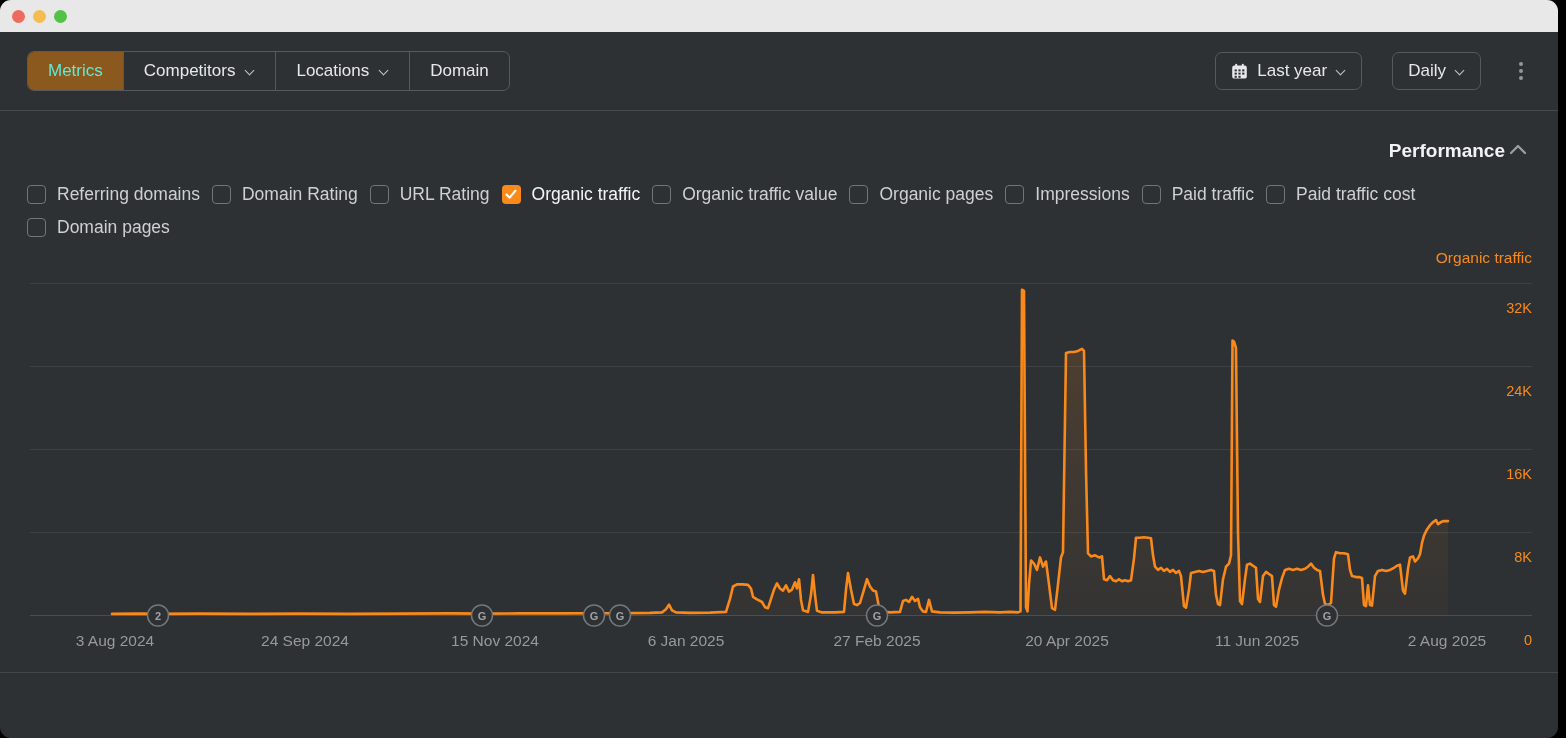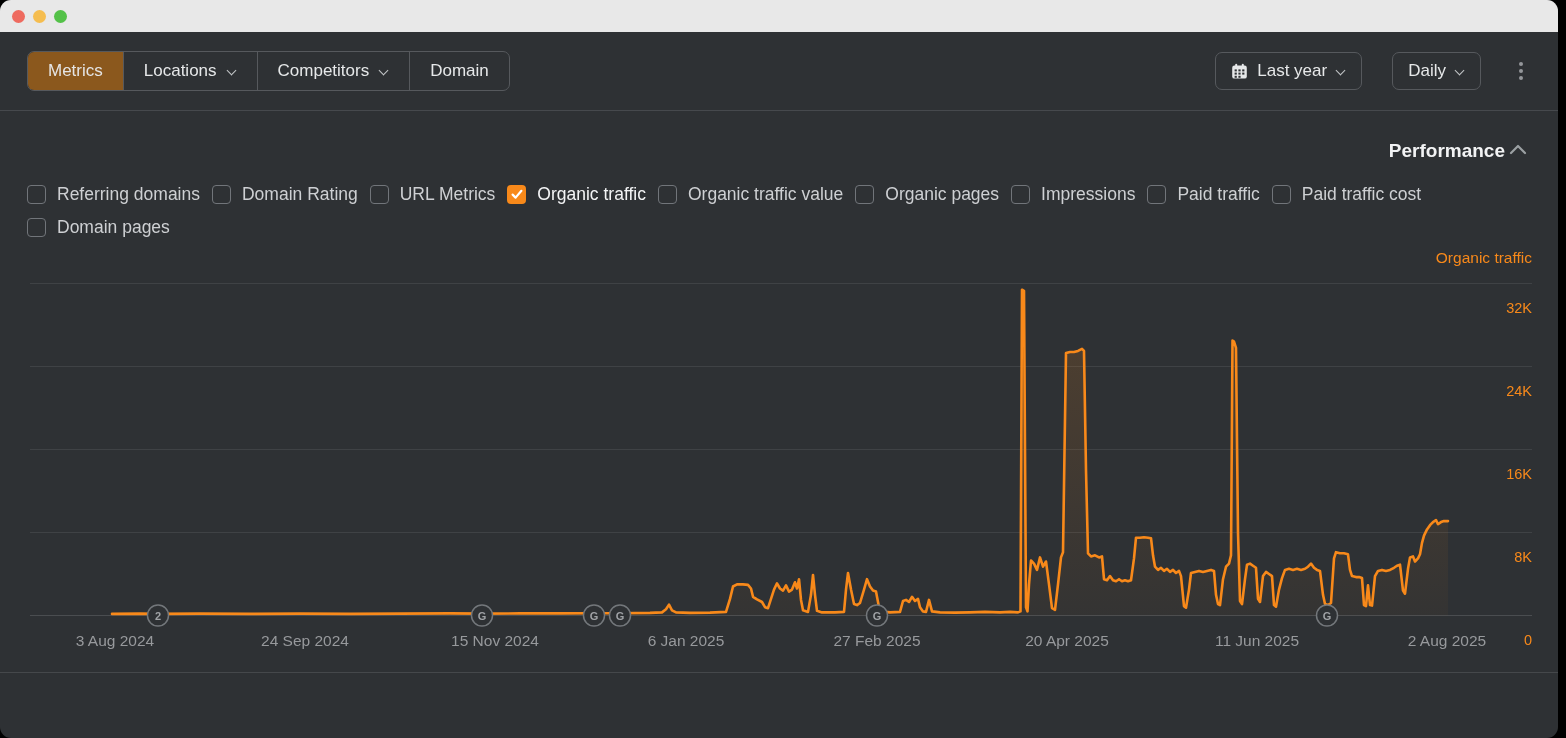--- a/index.html
+++ b/index.html
@@ -20,7 +20,7 @@
                   background:transparent; border:none; border-left:1px solid #56595d;
                   color:#e6e8e9; font-size:17px; font-family:inherit; cursor:pointer; }
   .seg .seg-btn:first-child { border-left:none; }
-  .seg .seg-btn.active { background:#8b581d; color:#e5e5e5; }
+  .seg .seg-btn.active { background:#8b581d; color:#5eead4; }
   .tb-right { display:flex; align-items:center; gap:30px; }
   .btn { display:flex; align-items:center; gap:9px; height:38px; padding:0 15px;
          background:transparent; border:1px solid #56595d; border-radius:7px;

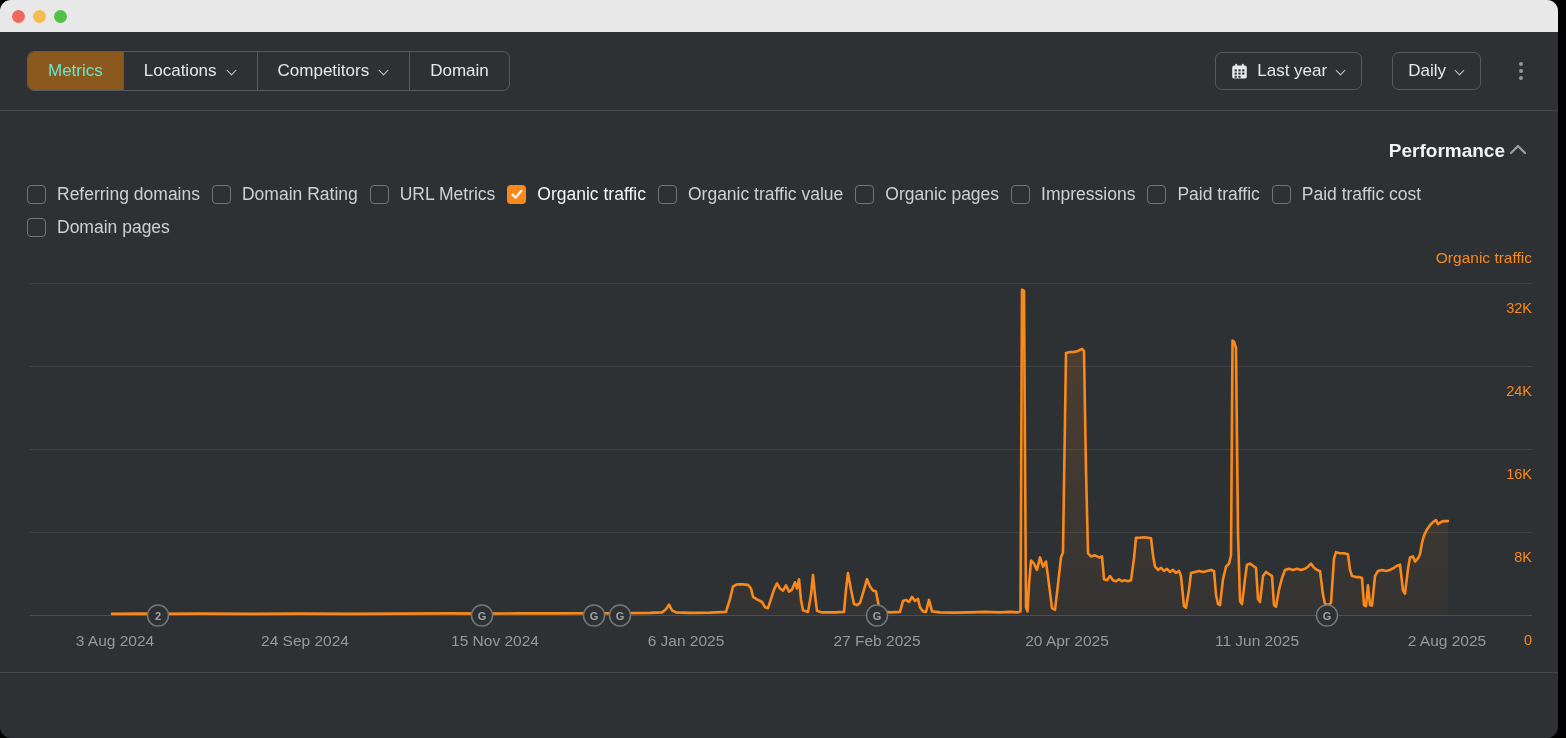--- a/index.html
+++ b/index.html
@@ -66,11 +66,11 @@
           <span>Metrics</span>
         </button>
         <button class="seg-btn">
+          <span>Competitors</span>
+          <span class="chev"></span>
+        </button>
+        <button class="seg-btn">
           <span>Locations</span>
-          <span class="chev"></span>
-        </button>
-        <button class="seg-btn">
-          <span>Competitors</span>
           <span class="chev"></span>
         </button>
         <button class="seg-btn">

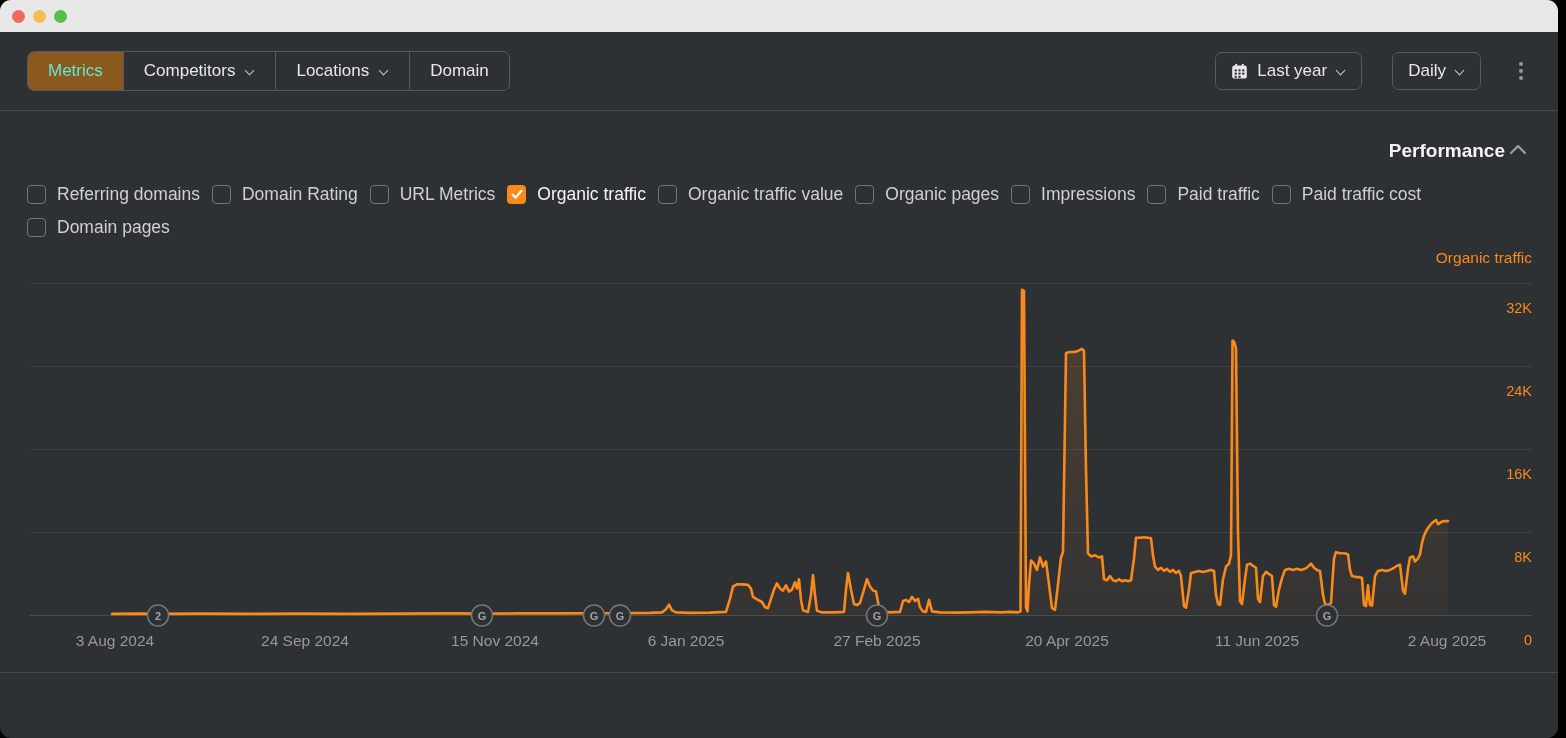--- a/index.html
+++ b/index.html
@@ -133,7 +133,7 @@
       </div>
       <div class="metric">
         <span class="cbox"></span>
-        <span class="lbl">URL Metrics</span>
+        <span class="lbl">URL Rating</span>
       </div>
       <div class="metric checked">
         <span class="cbox checked">

